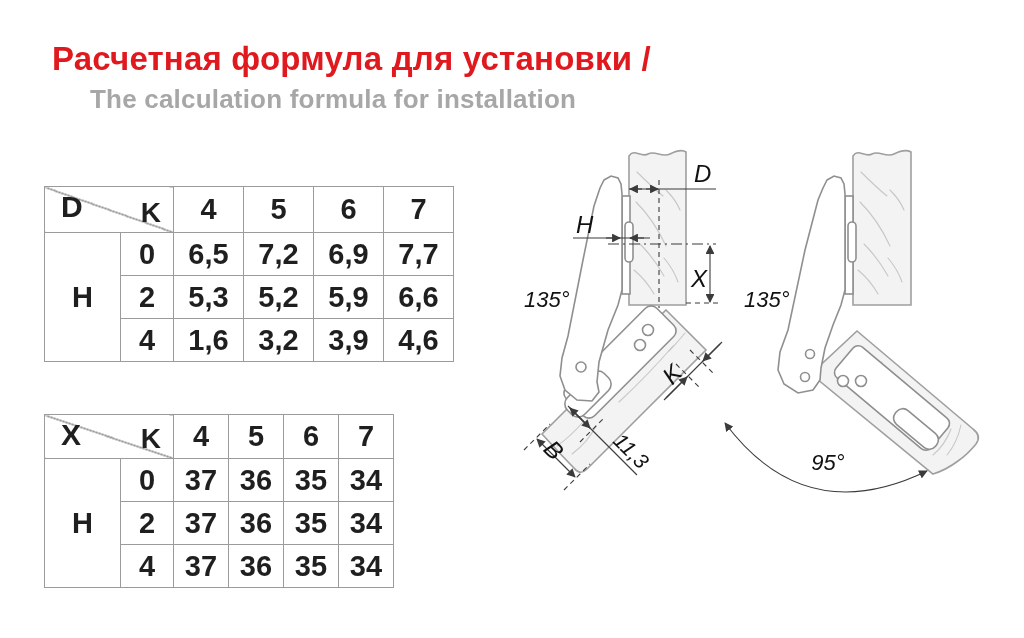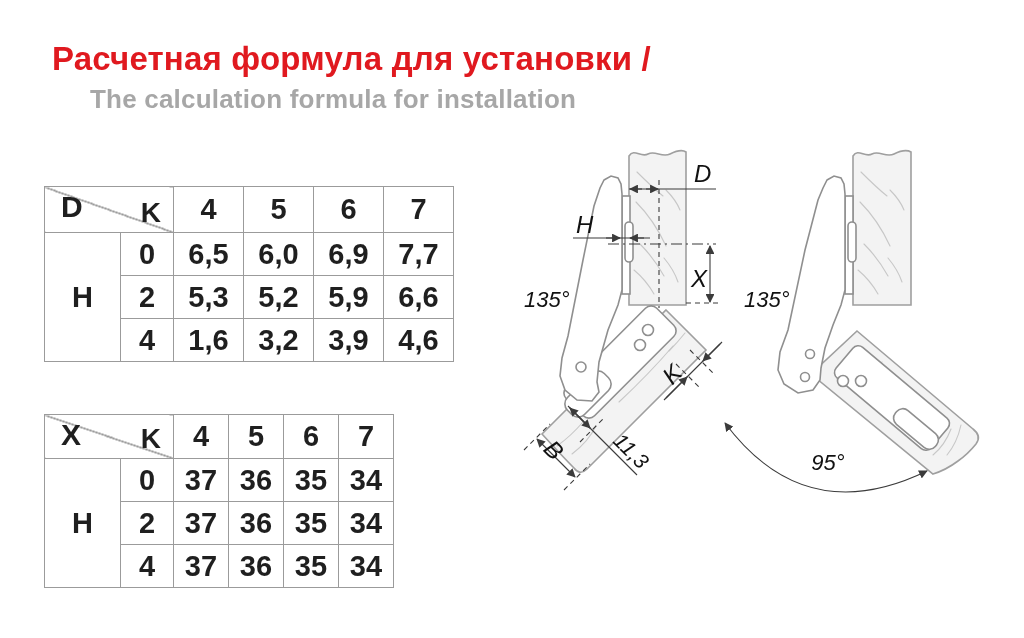--- a/index.html
+++ b/index.html
@@ -74,7 +74,7 @@
       <td class="rg" rowspan="3">H</td>
       <td class="hd">0</td>
       <td class="val">6,5</td>
-      <td class="val">6,0</td>
+      <td class="val">7,2</td>
       <td class="val">6,9</td>
       <td class="val">7,7</td>
     </tr>

